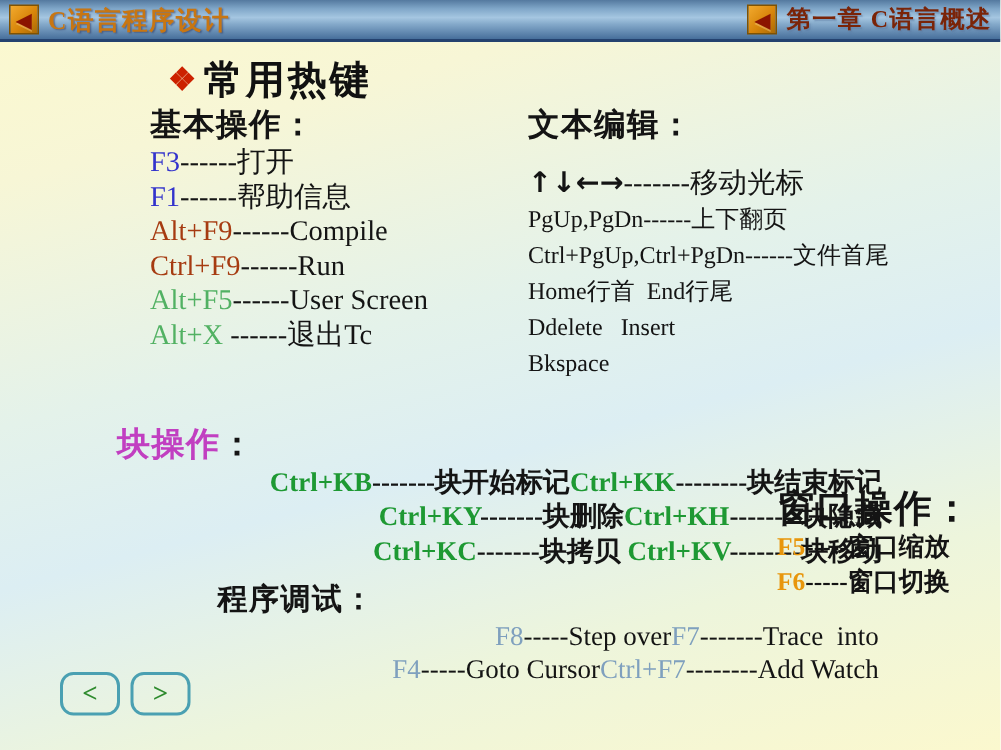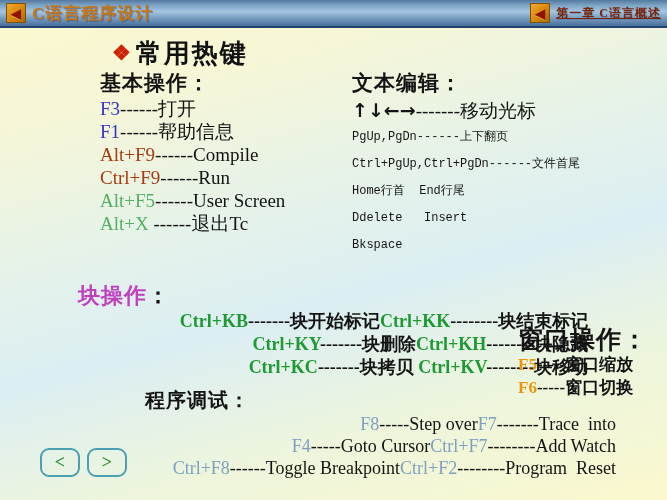--- a/index.html
+++ b/index.html
@@ -25,7 +25,7 @@
     text-shadow:0 1px 0 rgba(255,220,150,.4);
   }
   .htitle-left{font-size:17px;font-weight:bold;color:#C87612;text-shadow:1px 1px 1px rgba(40,40,80,.45);letter-spacing:1px;text-align:center;}
-  .htitle-right{font-size:12px;font-weight:bold;color:#7A2408;text-shadow:1px 1px 1px rgba(90,120,160,.5);letter-spacing:1px;text-decoration:underline;}
+  .htitle-right{font-size:16px;font-weight:bold;color:#7A2408;text-shadow:1px 1px 1px rgba(90,120,160,.5);letter-spacing:1px;}
   
   .slide-title{position:absolute;left:112px;top:36px;font-size:26px;font-weight:bold;color:#111;letter-spacing:2px;}
   .slide-title .bullet{color:#CC2200;font-size:21px;margin-right:3px;vertical-align:2px;}

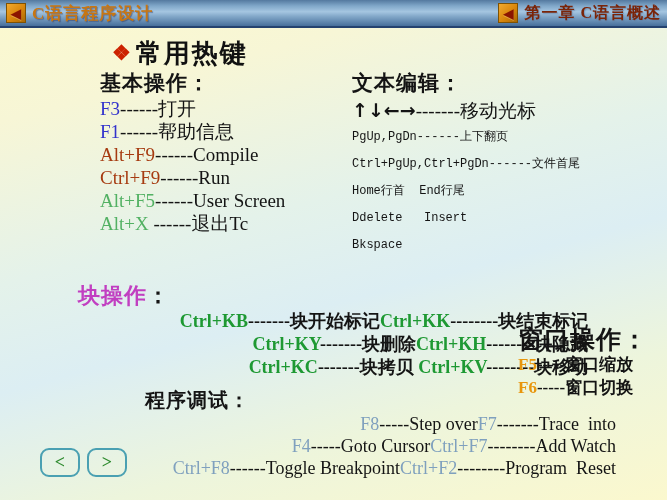--- a/index.html
+++ b/index.html
@@ -49,7 +49,7 @@
   .sec-basic{left:100px;top:72px;font-size:19px;line-height:23px;}
   .sec-basic .sec-head{margin-bottom:2px;}
   .sec-textedit{left:352px;top:72px;font-size:19px;line-height:23px;}
-  .sec-textedit .sec-head{margin-bottom:4px;}
+  .sec-textedit .sec-head{margin-bottom:16px;}
   .sec-block{left:78px;top:284px;font-size:18px;line-height:23px;font-weight:bold;}
   .sec-block .sec-head{font-size:22px;margin-bottom:3px;}
   .sec-block .col-l{display:inline-block;width:302px;}

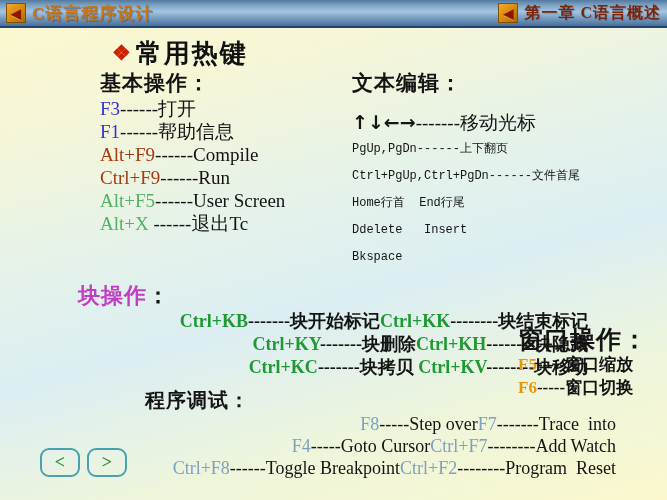--- a/index.html
+++ b/index.html
@@ -43,7 +43,7 @@
   .steel{color:var(--steel);}
   .black{color:#141414;}
   .magenta{color:var(--magenta);}
-  .mono{font-family:Liberation Mono, monospace;font-size:12px;}
+  .mono{font-family:Liberation Serif, serif;font-size:16px;}
   .arrows{font-family:"DejaVu Sans",sans-serif;font-weight:bold;}
   
   .sec-basic{left:100px;top:72px;font-size:19px;line-height:23px;}

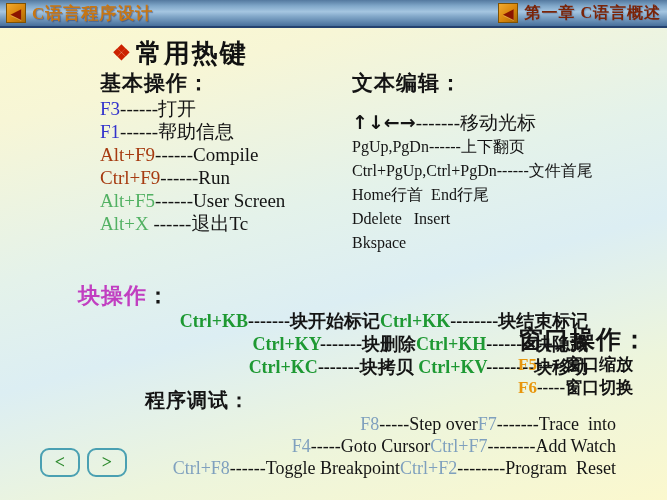--- a/index.html
+++ b/index.html
@@ -133,7 +133,6 @@
     <div>
         <div class="row"><span class="col-l"><span class="seg steel">F8</span><span class="seg black">-----Step over</span></span><span class="col-r"><span class="seg steel">F7</span><span class="seg black">-------Trace  into</span></span></div>
         <div class="row"><span class="col-l"><span class="seg steel">F4</span><span class="seg black">-----Goto Cursor</span></span><span class="col-r"><span class="seg steel">Ctrl+F7</span><span class="seg black">--------Add Watch</span></span></div>
-        <div class="row"><span class="col-l"><span class="seg steel">Ctrl+F8</span><span class="seg black">------Toggle Breakpoint</span></span><span class="col-r"><span class="seg steel">Ctrl+F2</span><span class="seg black">--------Program  Reset</span></span></div>
       </div>
   </div>
 

